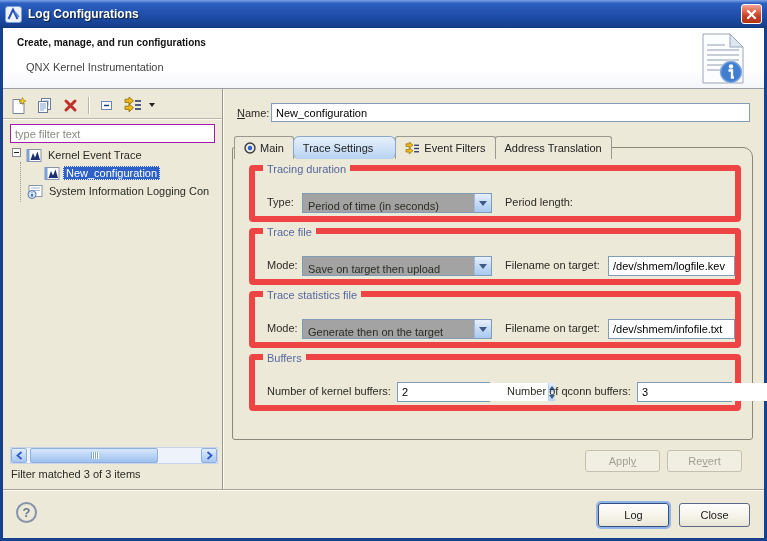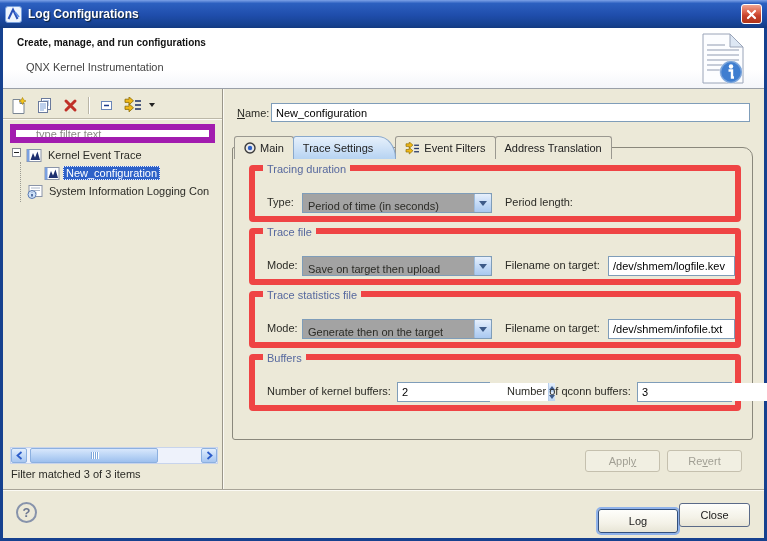--- a/index.html
+++ b/index.html
@@ -38,8 +38,8 @@
   .tool-sep { width:1px; height:17px; background:#b9b5a6; box-shadow:1px 0 0 #fff; margin:0 1px; }
   .caret-down { width:0; height:0; border-left:3.5px solid transparent; border-right:3.5px solid transparent; border-top:4px solid #222; }
   #toolbar-line { position:absolute; left:0; top:29px; width:219px; height:1px; background:#bcb8a8; box-shadow:0 1px 0 #fbfaf4; }
-  #filter-input { position:absolute; left:7px; top:35px; width:205px; height:19px; border:6px solid #a21caf;
-    font-family:"Liberation Sans",sans-serif; font-size:11px; padding:0 20px; color:#2b2b26; background:#fff; }
+  #filter-input { position:absolute; left:7px; top:35px; width:205px; height:19px; border:1px solid #a21caf;
+    font-family:"Liberation Sans",sans-serif; font-size:11px; padding:0 4px; color:#2b2b26; background:#fff; }
   #filter-input::placeholder { color:#8a8a84; opacity:1; }
 
   #tree { position:absolute; left:6px; top:59px; width:210px; }

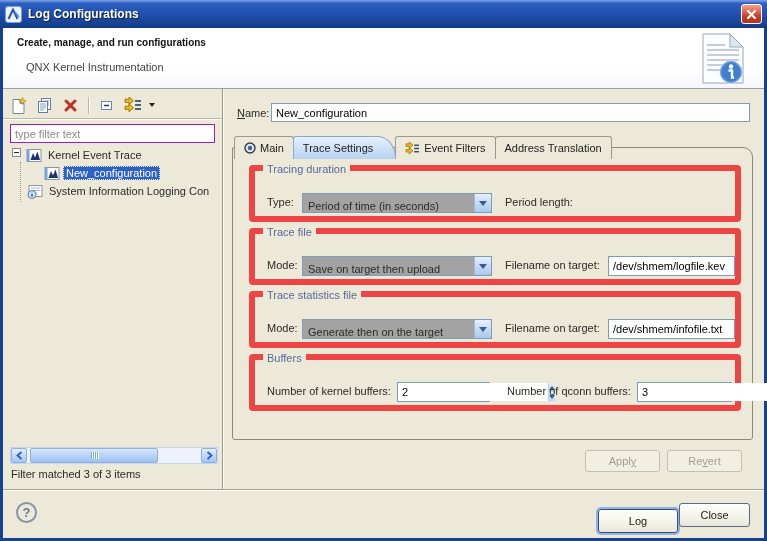--- a/index.html
+++ b/index.html
@@ -74,7 +74,7 @@
     border:1px solid #9a9890; border-bottom:none; background:#ece9d8; color:#222; border-radius:3px 3px 0 0; }
   .tab + .tab { margin-left:-1px; }
   .tab.selected { background:linear-gradient(180deg,#e6f0fb 0%,#cfe2f7 50%,#b6d3f2 100%);
-    border-color:#89a8cc; border-top-right-radius:18px 22px; padding-right:22px; z-index:2; }
+    border-color:#89a8cc; border-top-right-radius:18px 22px; padding-right:22px; z-index:2;border-radius:6px; }
 
   
   .group { position:absolute; left:16px; width:492px; height:57px; border:6px solid #ef4444; border-radius:4px; }

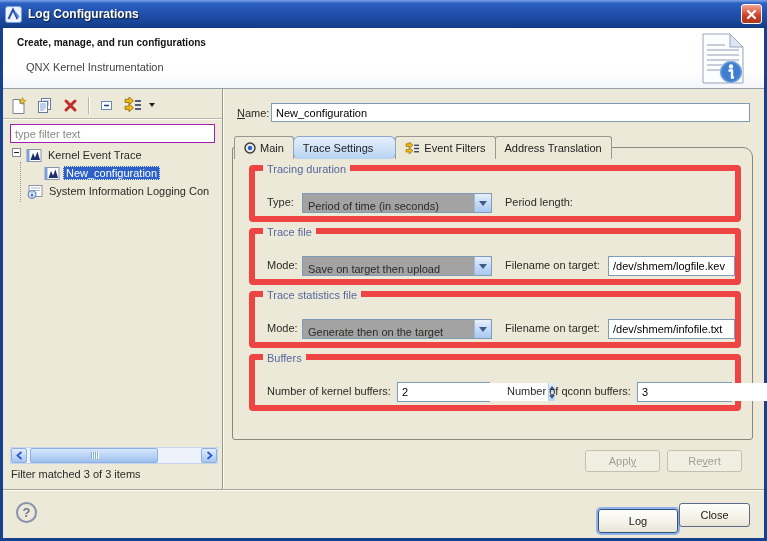--- a/index.html
+++ b/index.html
@@ -108,7 +108,7 @@
     border-top:1px solid #a8a498; box-shadow:inset 0 1px 0 #fbfaf4; }
   #help-btn { position:absolute; left:13px; top:12px; width:21px; height:21px; border:2px solid #8793ab; border-radius:50%;
     color:#6c7791; font-weight:bold; font-size:13px; display:flex; align-items:center; justify-content:center; background:#ece9d8; }
-  #log-btn { left:595px; top:19px; width:80px; height:24px; box-shadow:0 0 0 2px #8fb2ea; border-color:#33507c; }
+  #log-btn { left:595px; top:13px; width:71px; height:24px; box-shadow:0 0 0 2px #8fb2ea; border-color:#33507c; }
   #close-btn2 { left:676px; top:13px; width:71px; height:24px; }
   .btn u, .flabel u, .name-label u { text-decoration:underline; }
 </style>

